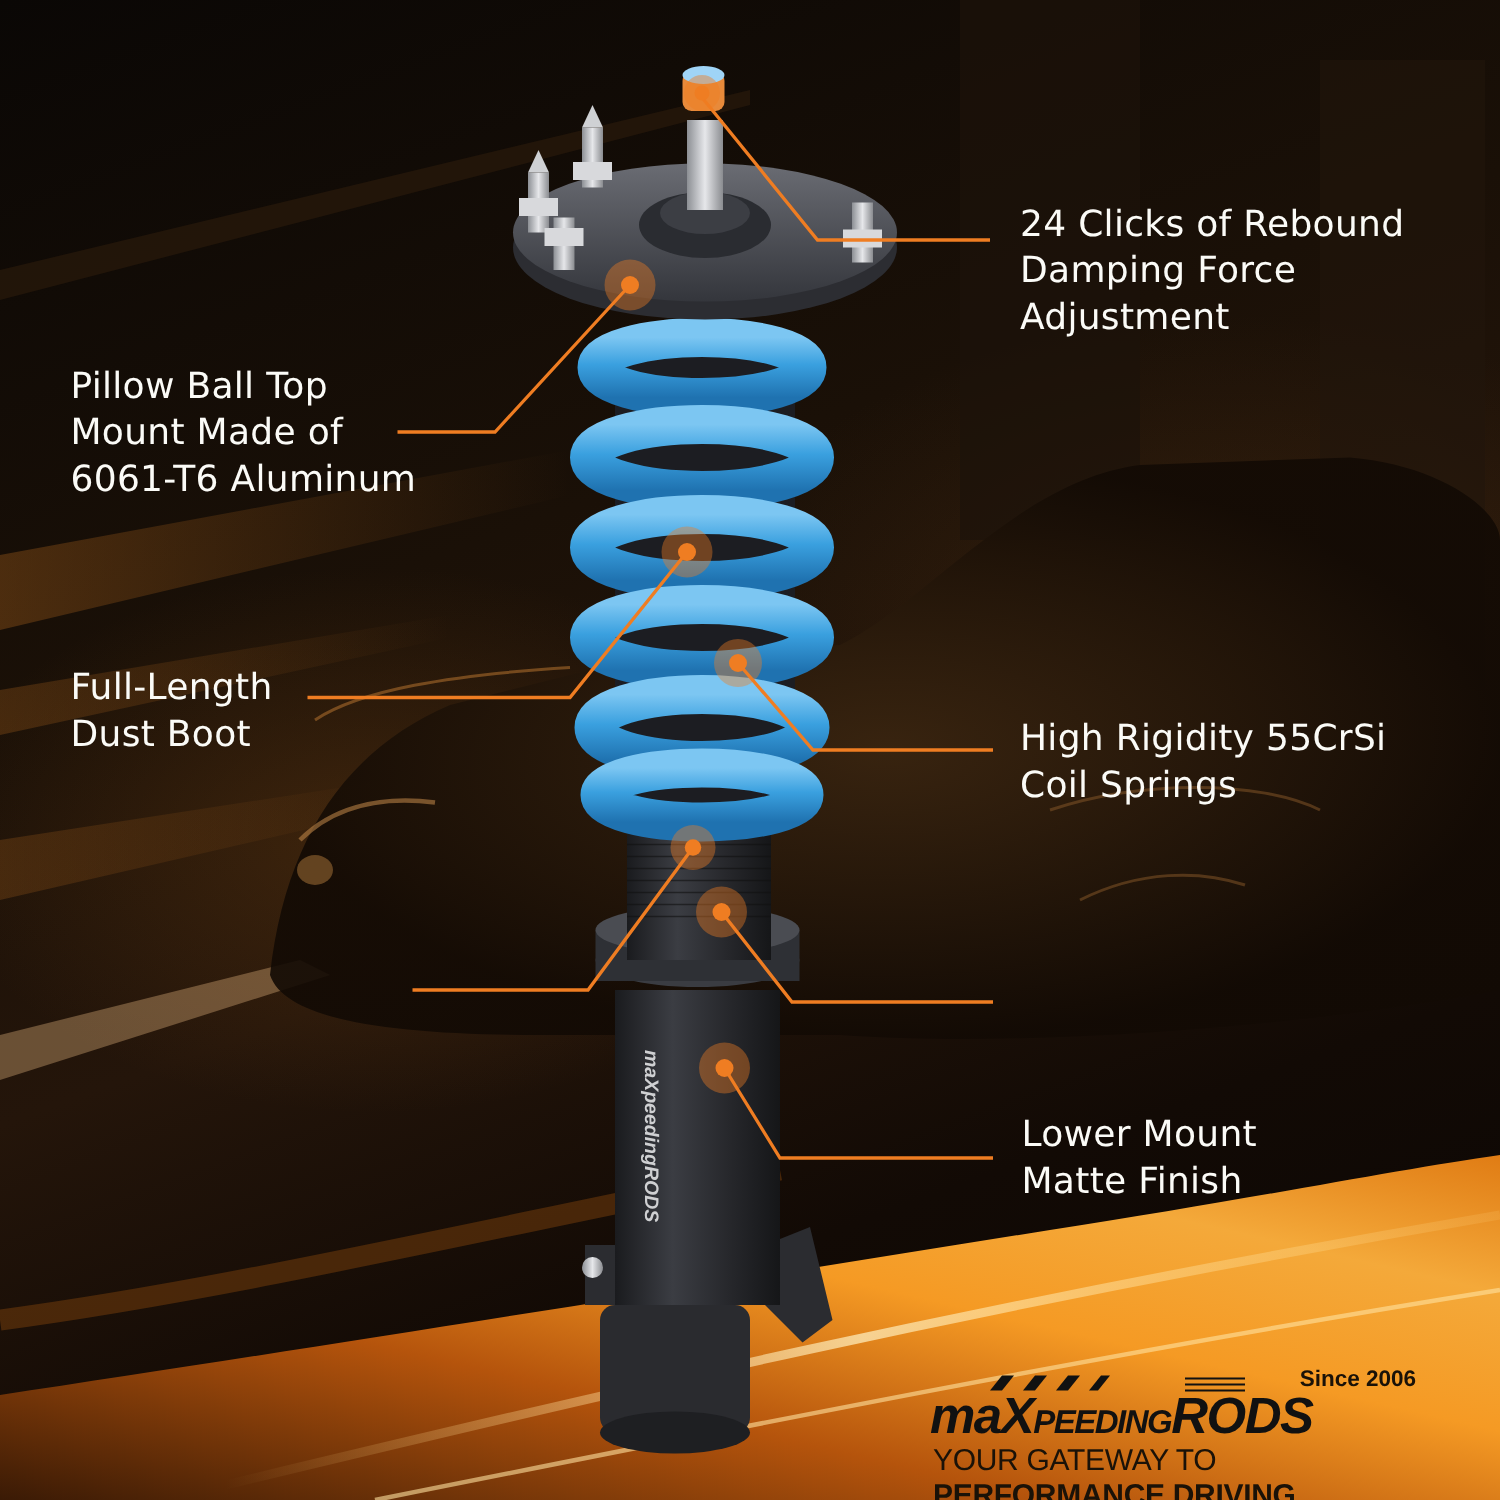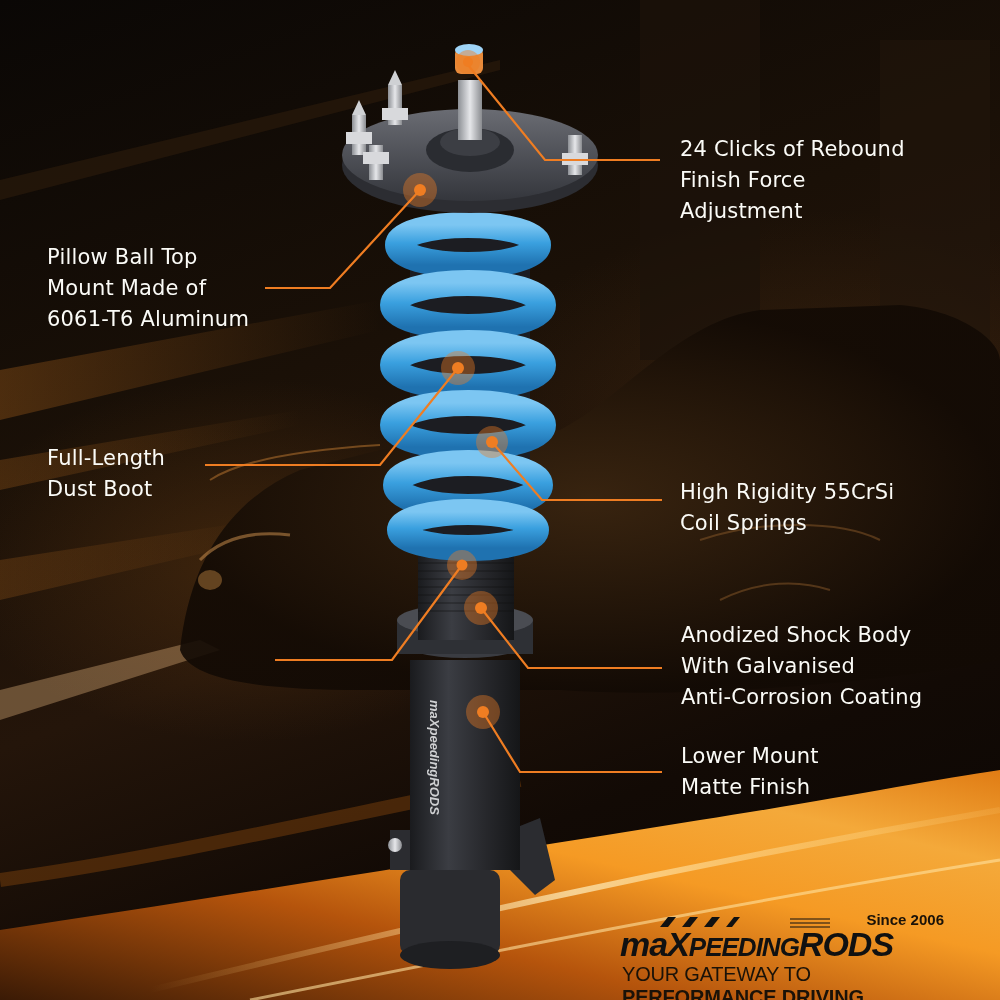--- a/index.html
+++ b/index.html
@@ -10,7 +10,7 @@
       radial-gradient(ellipse 500px 300px at 820px 420px, rgba(90,55,20,0.35), transparent 70%),
       linear-gradient(160deg,#0a0705 0%,#1a1007 35%,#24150a 55%,#120a05 75%,#0a0604 100%);}
   .bg-svg{position:absolute;left:0;top:0;}
-  .label{position:absolute;color:#fbfbf7;font-size:21px;line-height:31px;letter-spacing:0.2px;white-space:nowrap;font-weight:500;}
+  .label{position:absolute;color:#fbfbf7;font-size:24px;line-height:31px;letter-spacing:0.2px;white-space:nowrap;font-weight:500;}
   .logo{position:absolute;left:620px;top:913px;width:330px;height:72px;}
   .logo-main{position:absolute;left:0;top:12px;font-family:"Liberation Sans",sans-serif;font-weight:900;font-style:italic;font-size:34px;color:#111;letter-spacing:-1px;}
   .logo-since{position:absolute;right:6px;top:-2px;font-family:"Liberation Sans",sans-serif;font-size:15px;color:#1a1208;font-weight:bold;}

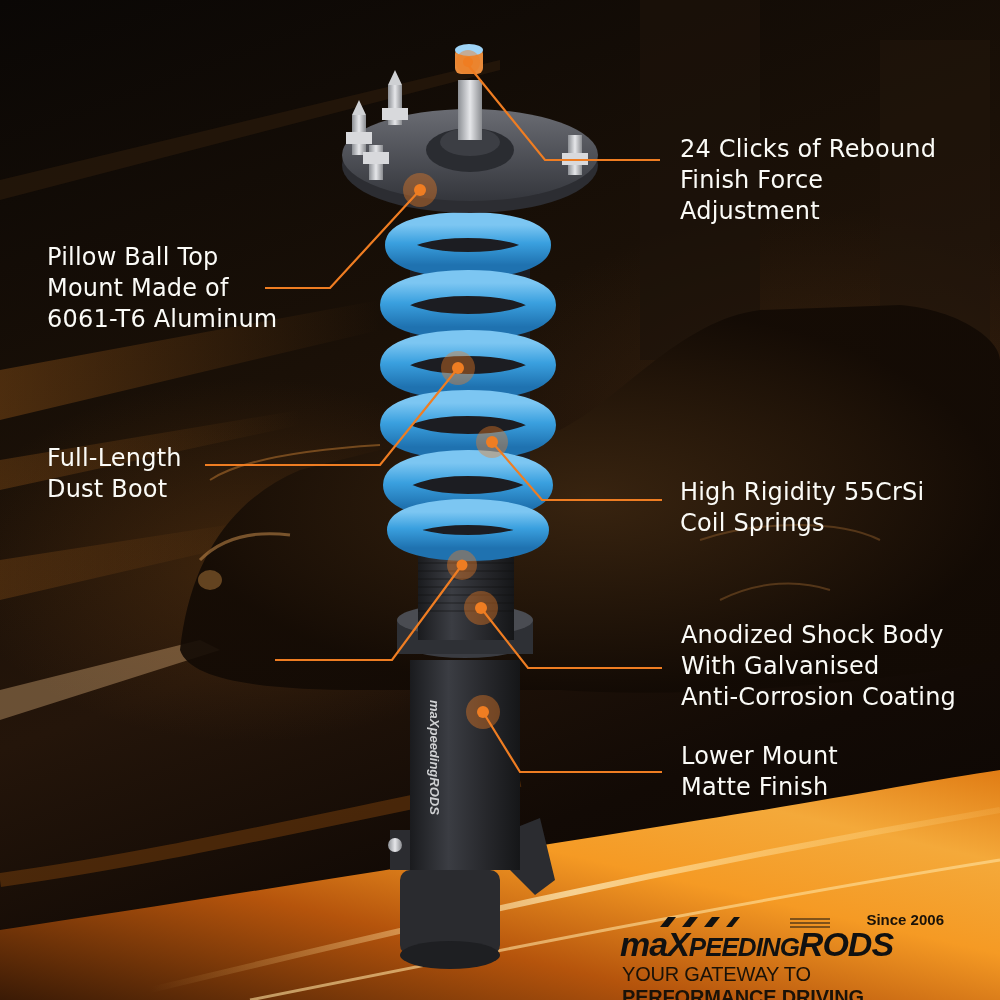--- a/index.html
+++ b/index.html
@@ -205,7 +205,7 @@
 
   <div class="label" style="left:680px;top:134px;">
     <div>24 Clicks of Rebound</div>
-    <div>Finish Force</div>
+    <div>Damping Force</div>
     <div>Adjustment</div>
   </div>
   <div class="label" style="left:680px;top:477px;">

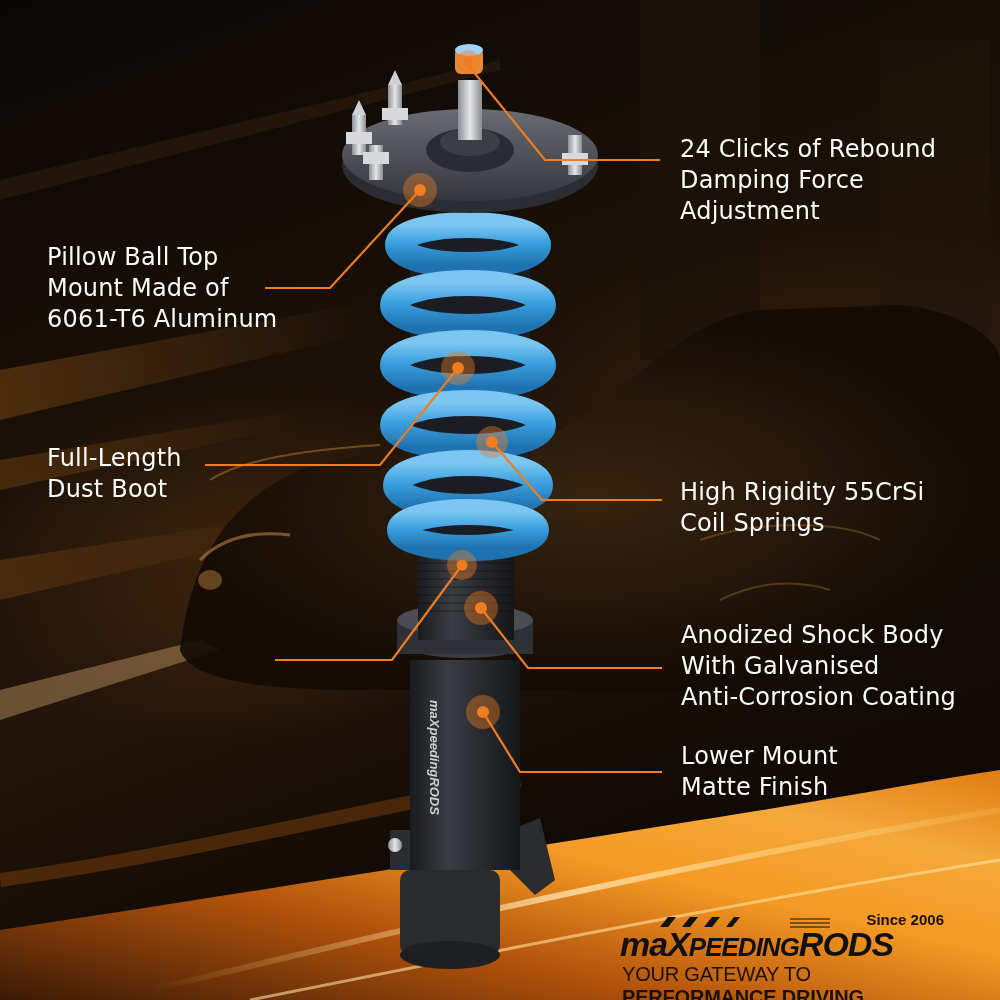--- a/index.html
+++ b/index.html
@@ -212,11 +212,6 @@
     <div>High Rigidity 55CrSi</div>
     <div>Coil Springs</div>
   </div>
-  <div class="label" style="left:681px;top:620px;">
-    <div>Anodized Shock Body</div>
-    <div>With Galvanised</div>
-    <div>Anti-Corrosion Coating</div>
-  </div>
   <div class="label" style="left:681px;top:741px;">
     <div>Lower Mount</div>
     <div>Matte Finish</div>

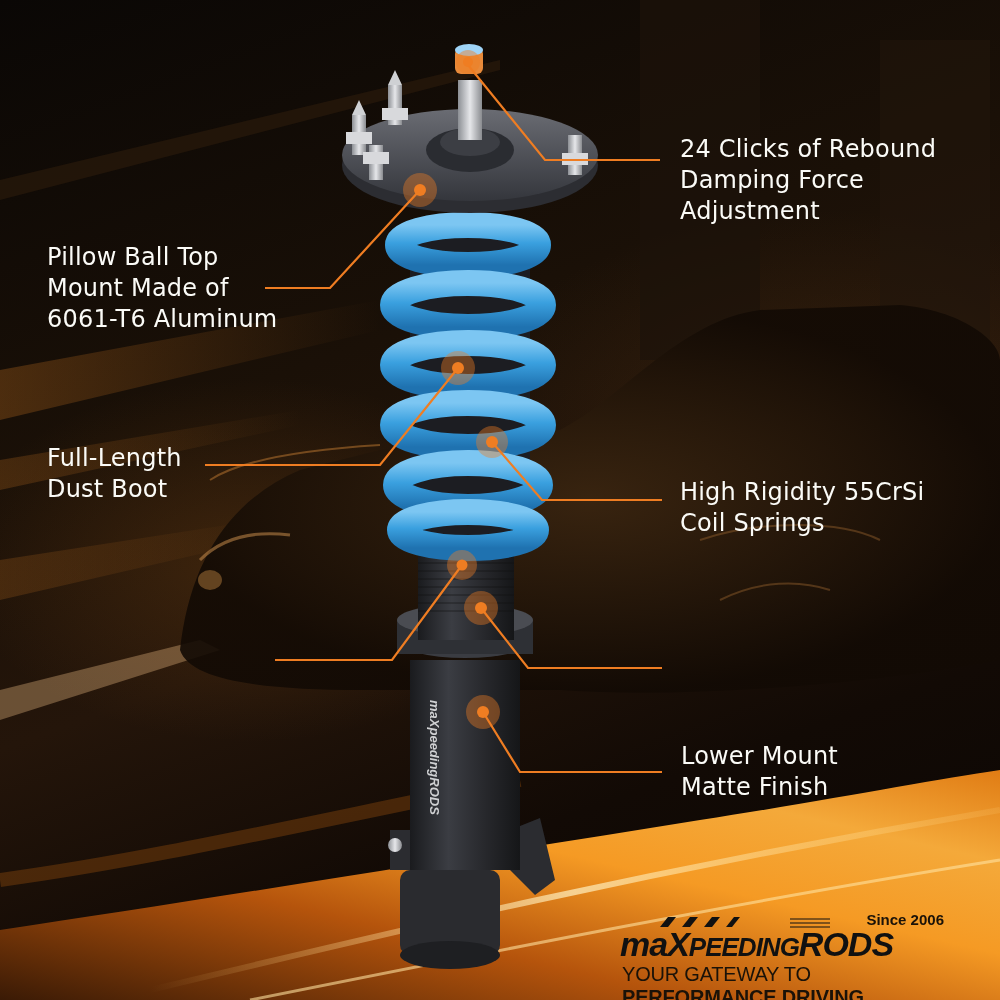--- a/index.html
+++ b/index.html
@@ -233,7 +233,7 @@
     </svg>
     <div class="logo-since">Since 2006</div>
     <div class="logo-main">
-      <span>maX</span><span style="font-size:26px;">PEEDING</span><span>RODS</span>
+      <span>maX</span><span style="font-size:22px;">PEEDING</span><span>RODS</span>
     </div>
     <div class="logo-tag"><span>YOUR GATEWAY TO </span><b>PERFORMANCE DRIVING</b></div>
   </div>

